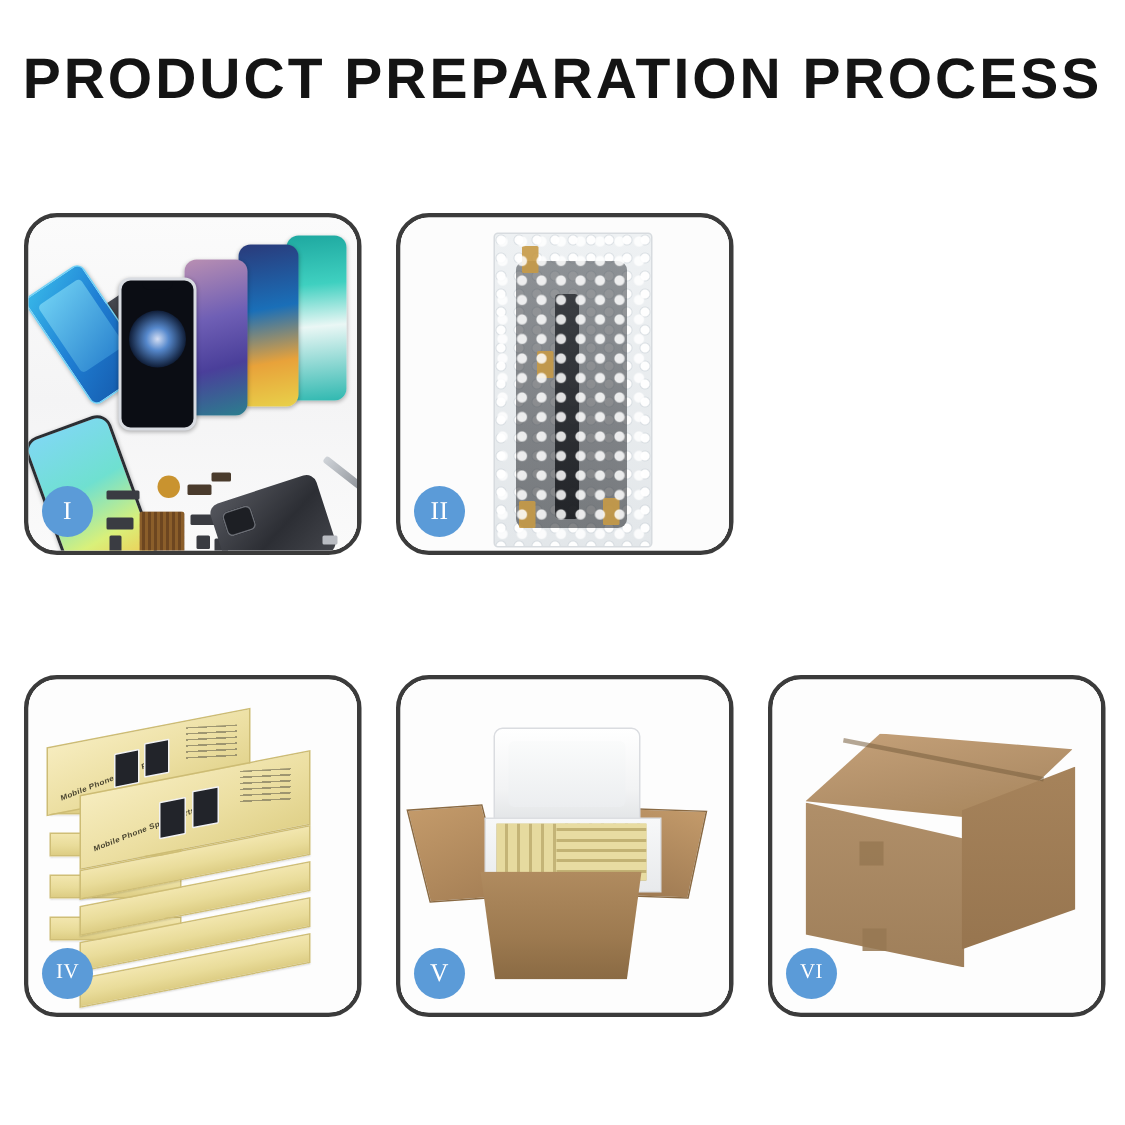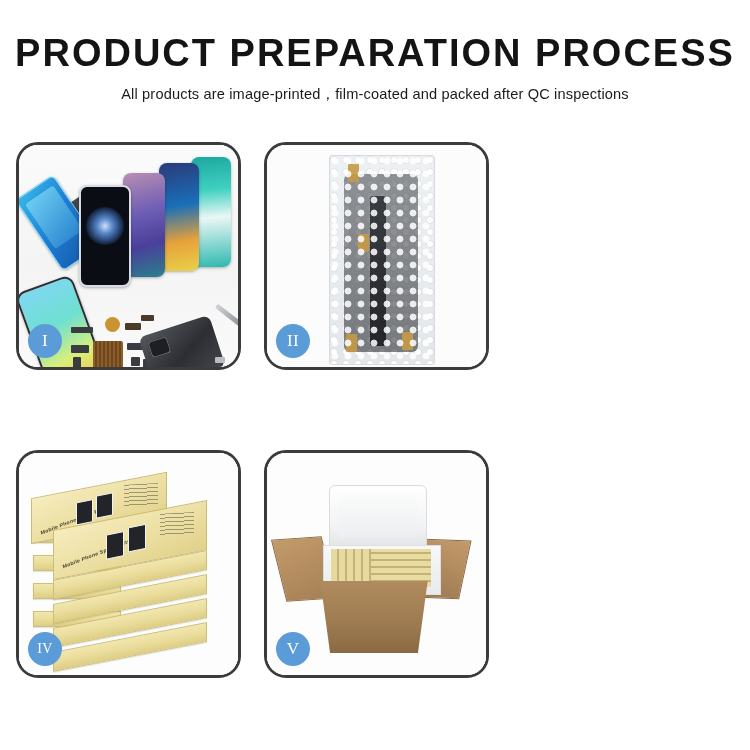--- a/index.html
+++ b/index.html
@@ -393,7 +393,6 @@
 
 <div id="header">
   <div id="page-title">PRODUCT PREPARATION PROCESS</div>
-  <div id="page-subtitle">All products are image-printed，film-coated and packed after QC inspections</div>
 </div>
 
 <div id="panel-grid">

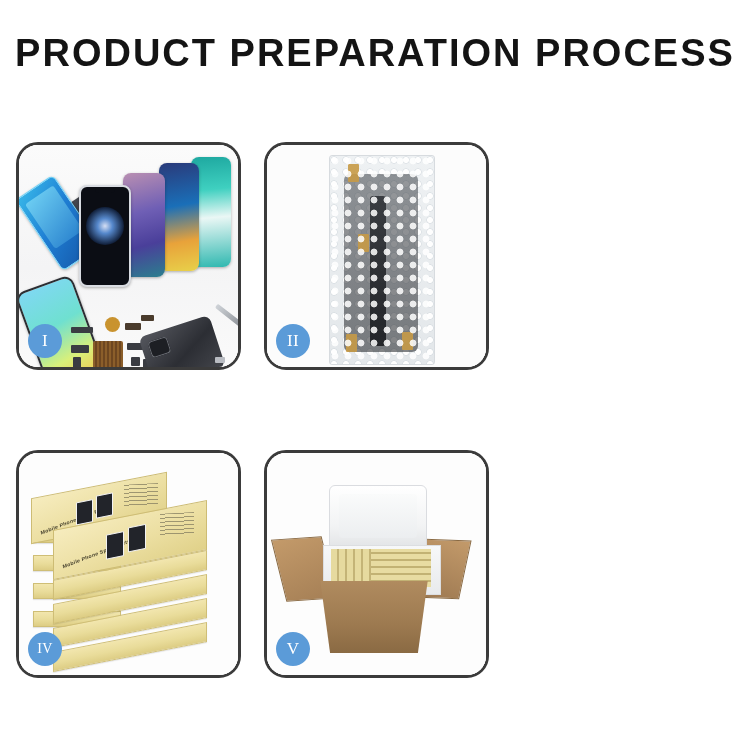--- a/index.html
+++ b/index.html
@@ -491,6 +491,18 @@
     <div class="badge">V</div>
   </div>
 
+  <div class="panel r2 c3">
+    <div class="photo">
+      <div class="p6-bg"></div>
+      <div class="c6-top"></div>
+      <div class="c6-left"></div>
+      <div class="c6-right"></div>
+      <div class="c6-seam"></div>
+      <div class="c6-tape1"></div>
+      <div class="c6-tape2"></div>
+    </div>
+    <div class="badge wide">VI</div>
+  </div>
 
 </div>
 

